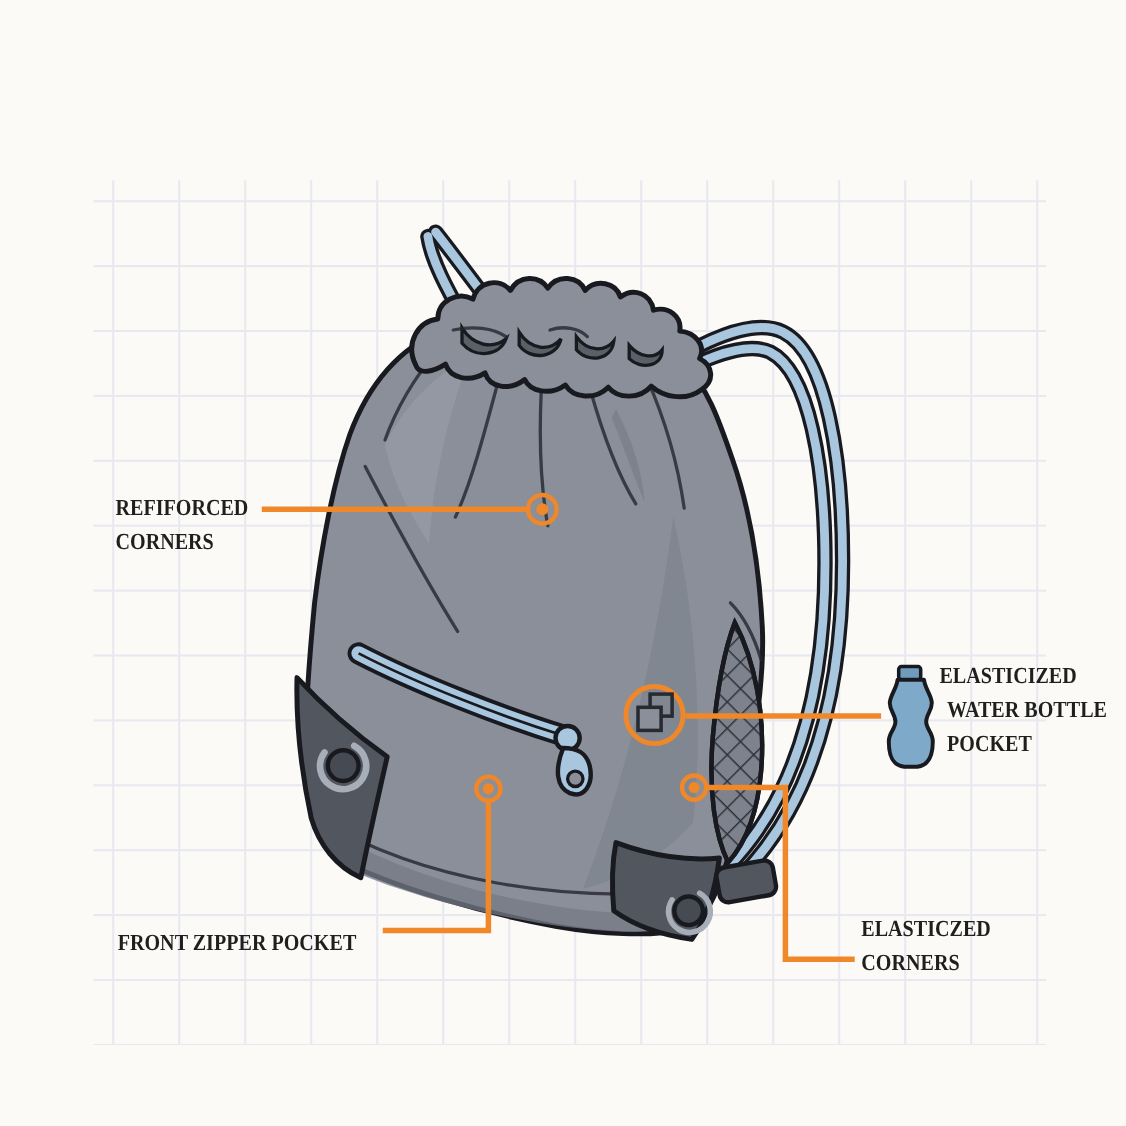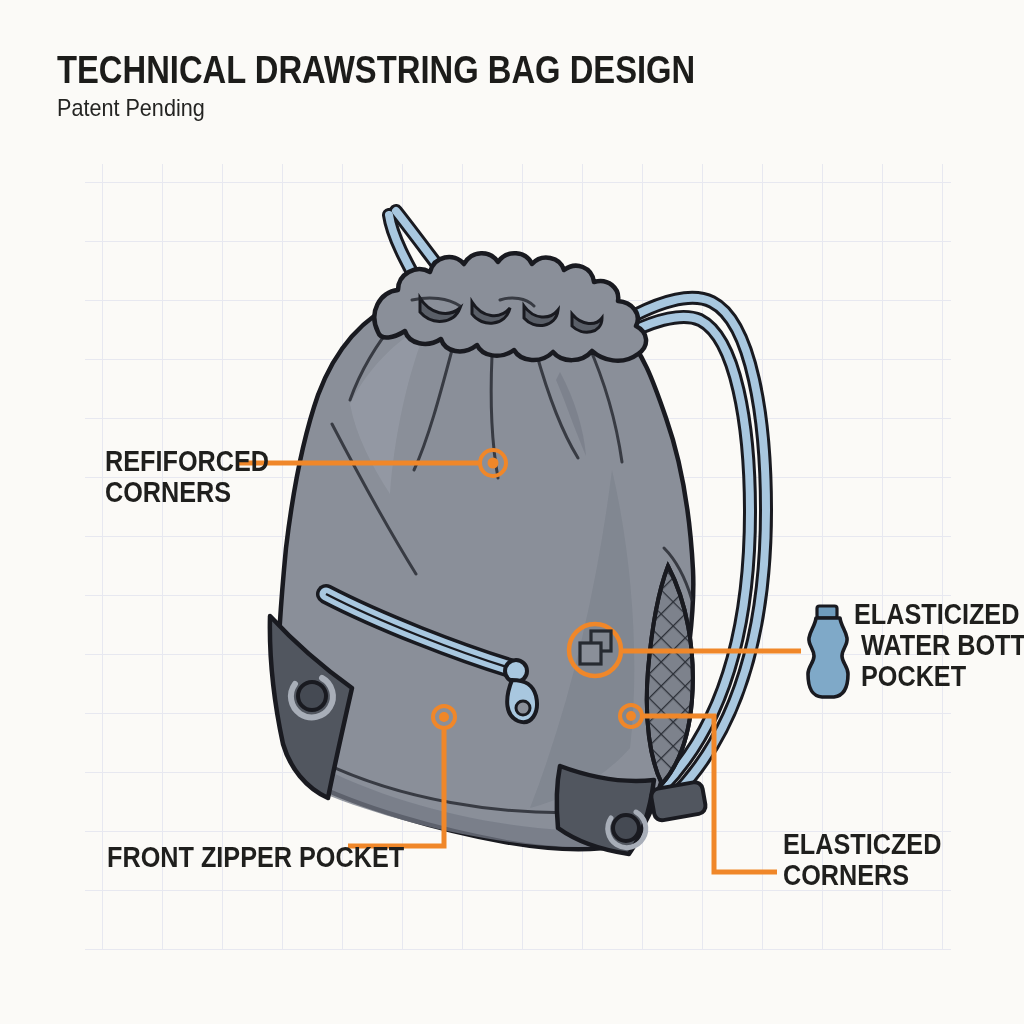--- a/index.html
+++ b/index.html
@@ -49,10 +49,6 @@
 
   <div class="grid"></div>
 
-  <div class="titleblock">
-    <div class="title">TECHNICAL DRAWSTRING BAG DESIGN</div><br>
-    <div class="subtitle">Patent Pending</div>
-  </div>
 
   <svg class="art" viewBox="0 0 1024 1024">
     <defs>

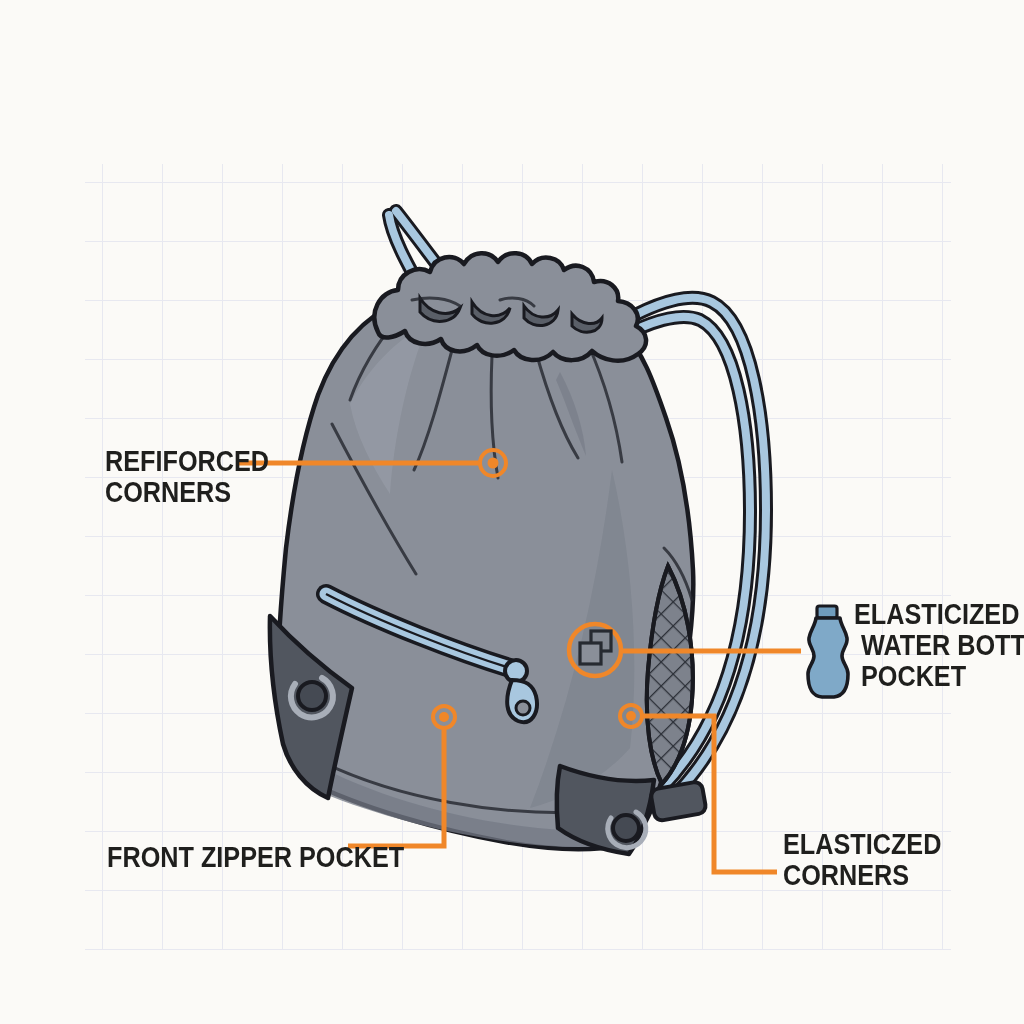--- a/index.html
+++ b/index.html
@@ -27,7 +27,7 @@
 
   svg.art{position:absolute;inset:0;}
 
-  .callout{position:absolute;color:var(--text);font-weight:bold;font-size:29px;line-height:31px;}
+  .callout{position:absolute;color:var(--text);font-weight:bold;font-size:21px;line-height:31px;font-family:Liberation Serif, serif;}
   .callout .ln{transform:scaleX(.87);transform-origin:left top;white-space:nowrap;}
   .callout .indent{padding-left:8px;}
 

